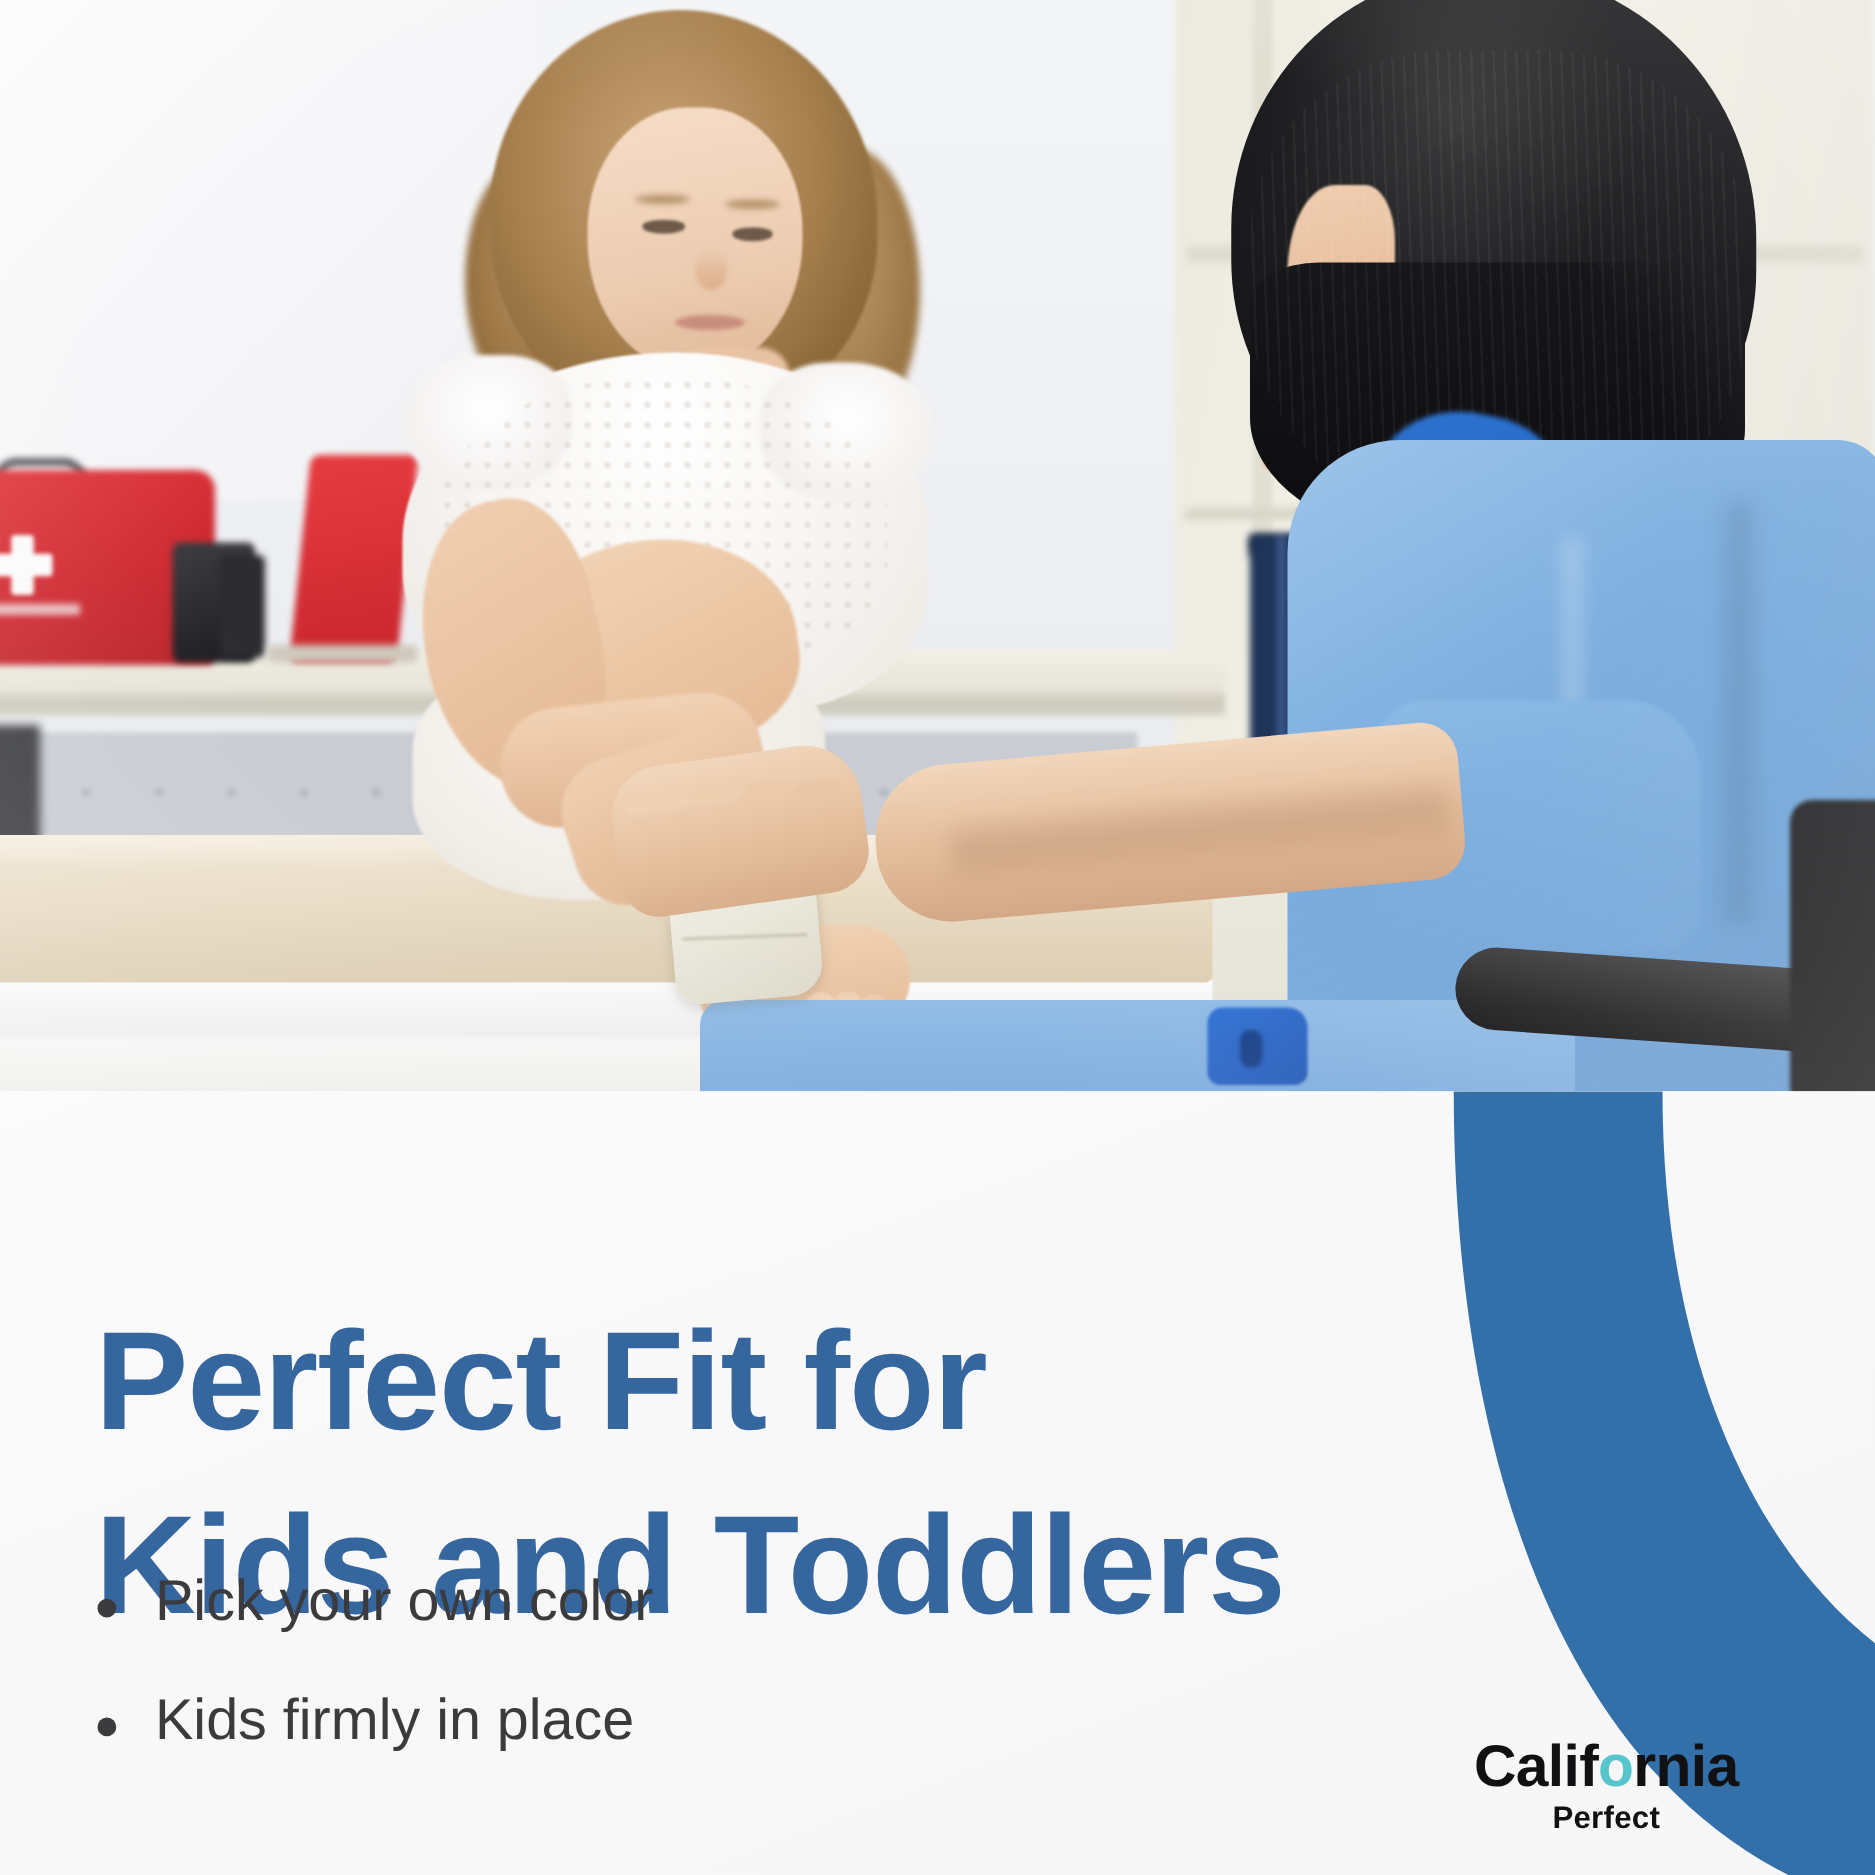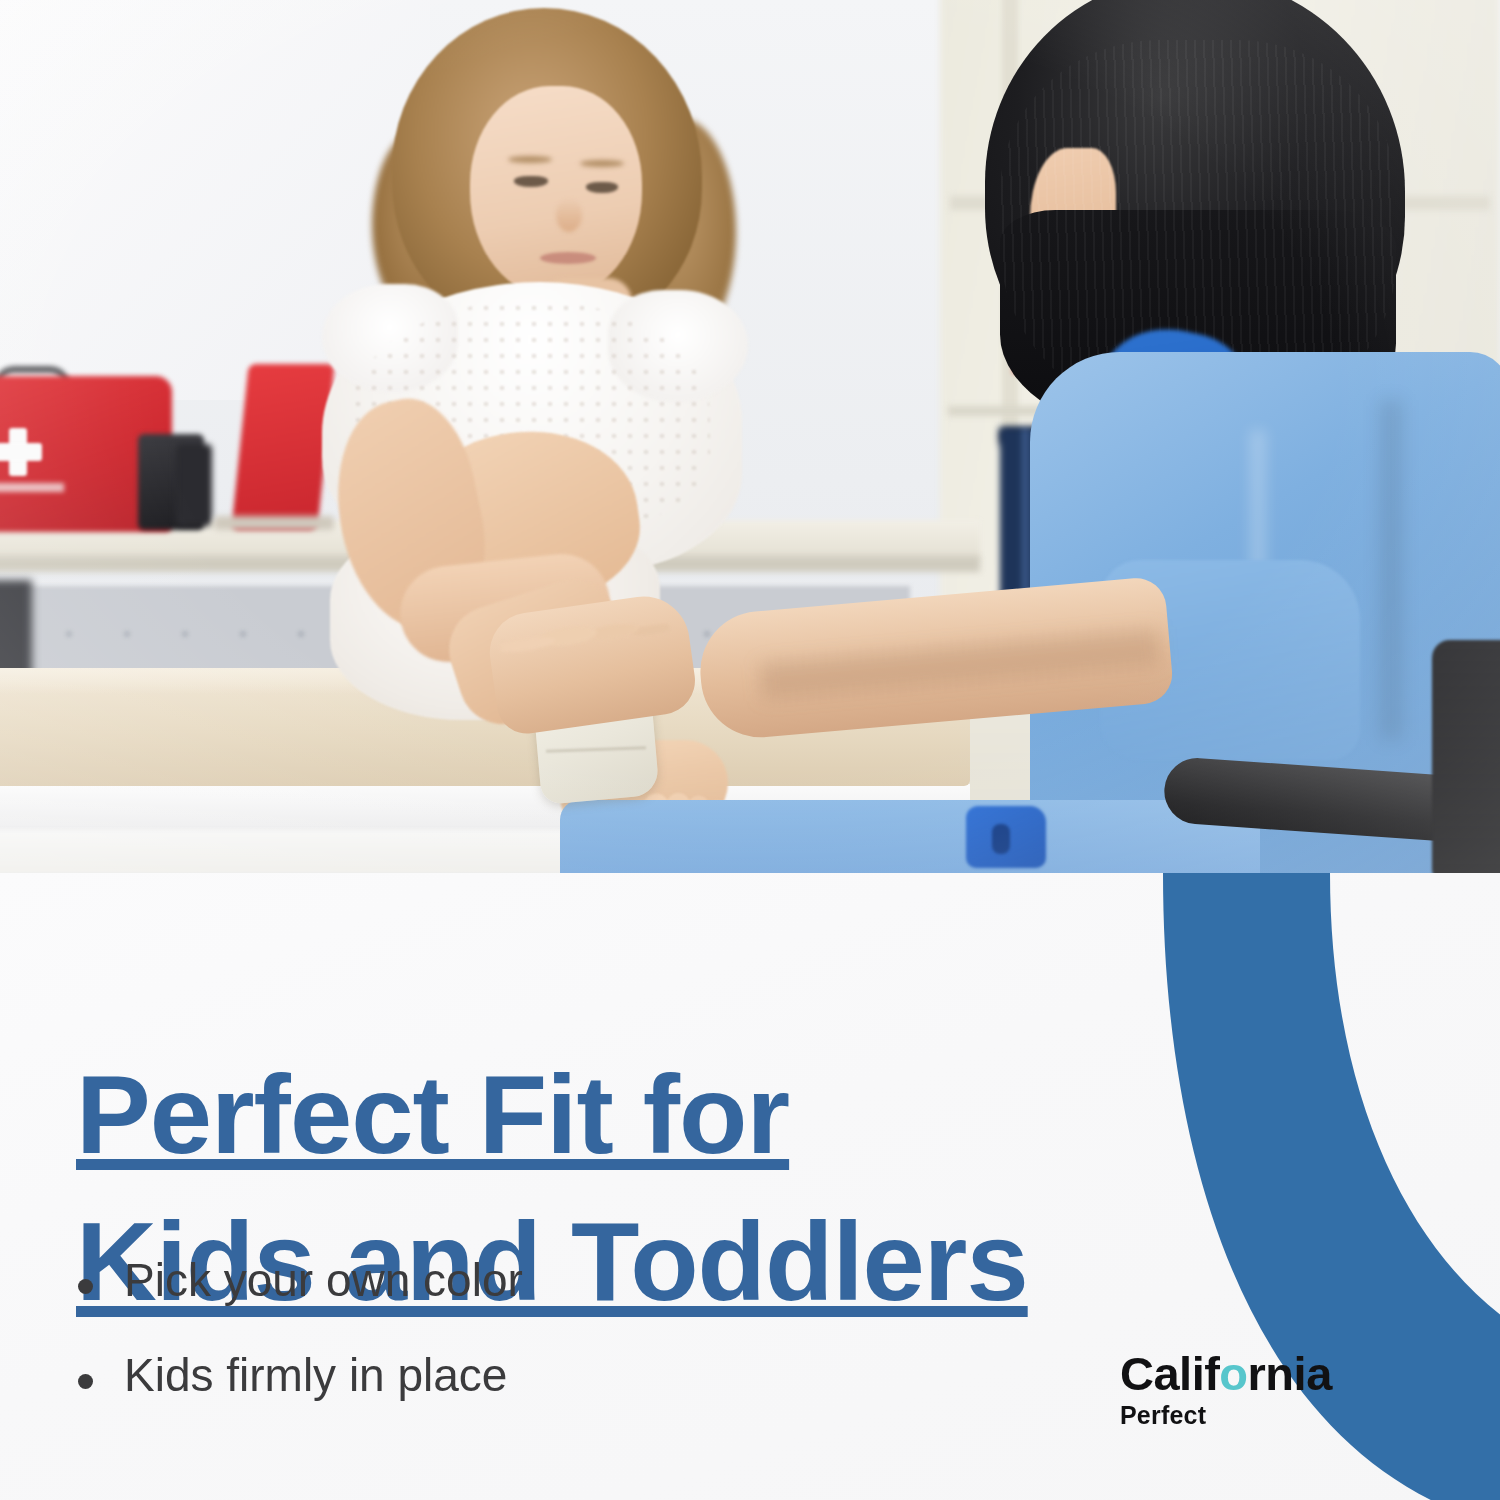--- a/index.html
+++ b/index.html
@@ -457,14 +457,13 @@
 
   .headline {
     position: absolute;
-    left: 76px; top: 94px;
+    left: 76px; top: 84px;
     width: 1080px;
     font-size: 112px;
     line-height: 1.31;
     font-weight: 700;
     letter-spacing: -1px;
     color: #35669E;
-    text-decoration: underline;
   }
   .headline .l2 { display: block; }
 

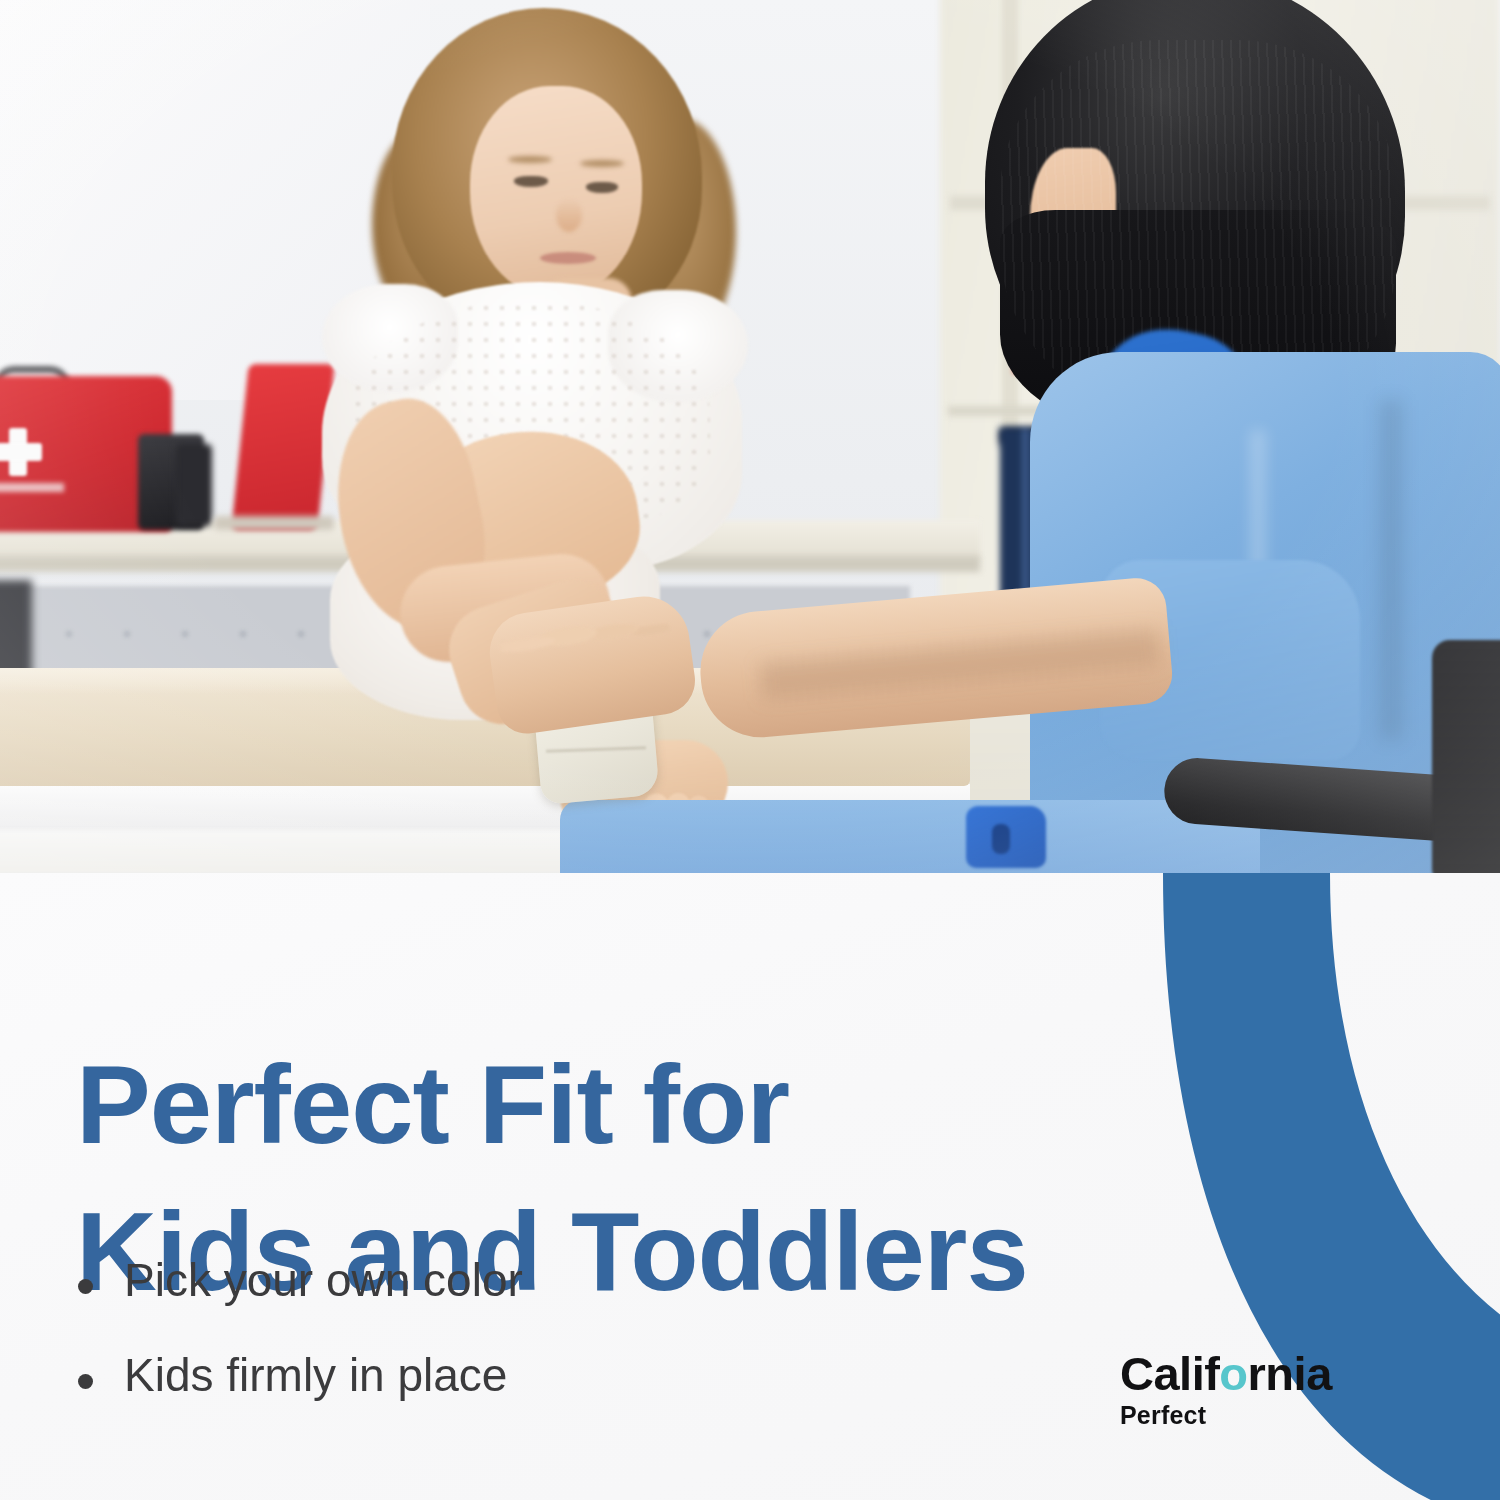--- a/index.html
+++ b/index.html
@@ -494,9 +494,9 @@
 
   .logo {
     position: absolute;
-    left: 1120px; top: 477px;
+    left: 1120px; top: 516px;
     width: 330px;
-    text-align: left;
+    text-align: center;
   }
   .logo-main {
     font-size: 47px;

